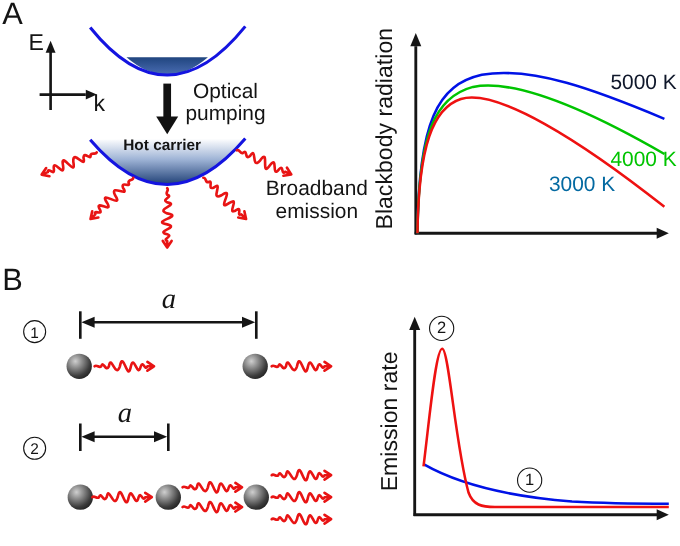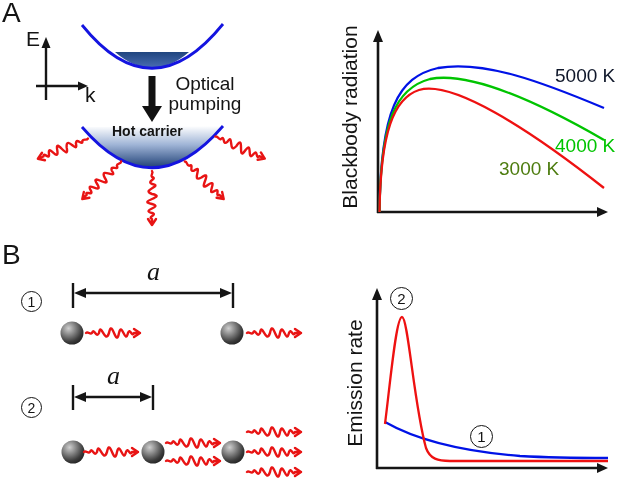--- a/index.html
+++ b/index.html
@@ -153,6 +153,7 @@
 
   <div class="txt hot" style="left:112px;top:124px;">Hot carrier</div>
 
+  <div class="txt small-label wrap" style="left:236px;top:161px;width:104px;line-height:1.12;">Broadband emission</div>
 
   <div class="txt plot-axis-label rot" style="left:255px;top:106px;width:190px;">Blackbody radiation</div>
 

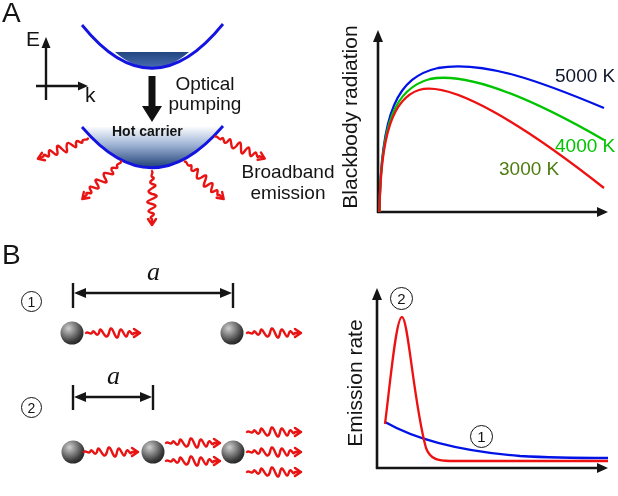--- a/index.html
+++ b/index.html
@@ -159,7 +159,7 @@
 
   <div class="txt small-label" style="left: 555px; top: 66px; color: #0f172a;">5000 K</div>
   <div class="txt small-label" style="left: 555px; top: 124px; color: rgb(0, 196, 0); margin-top: 12px;">4000 K</div>
-  <div class="txt small-label" style="left: 499px; top: 159px; color: #4d7c0f;">3000 K</div>
+  <div class="txt small-label" style="left: 499px; top: 159px; color: #0369a1;">3000 K</div>
 
   <div class="txt panel-label" style="left:2px;top:240px;">B</div>
 

